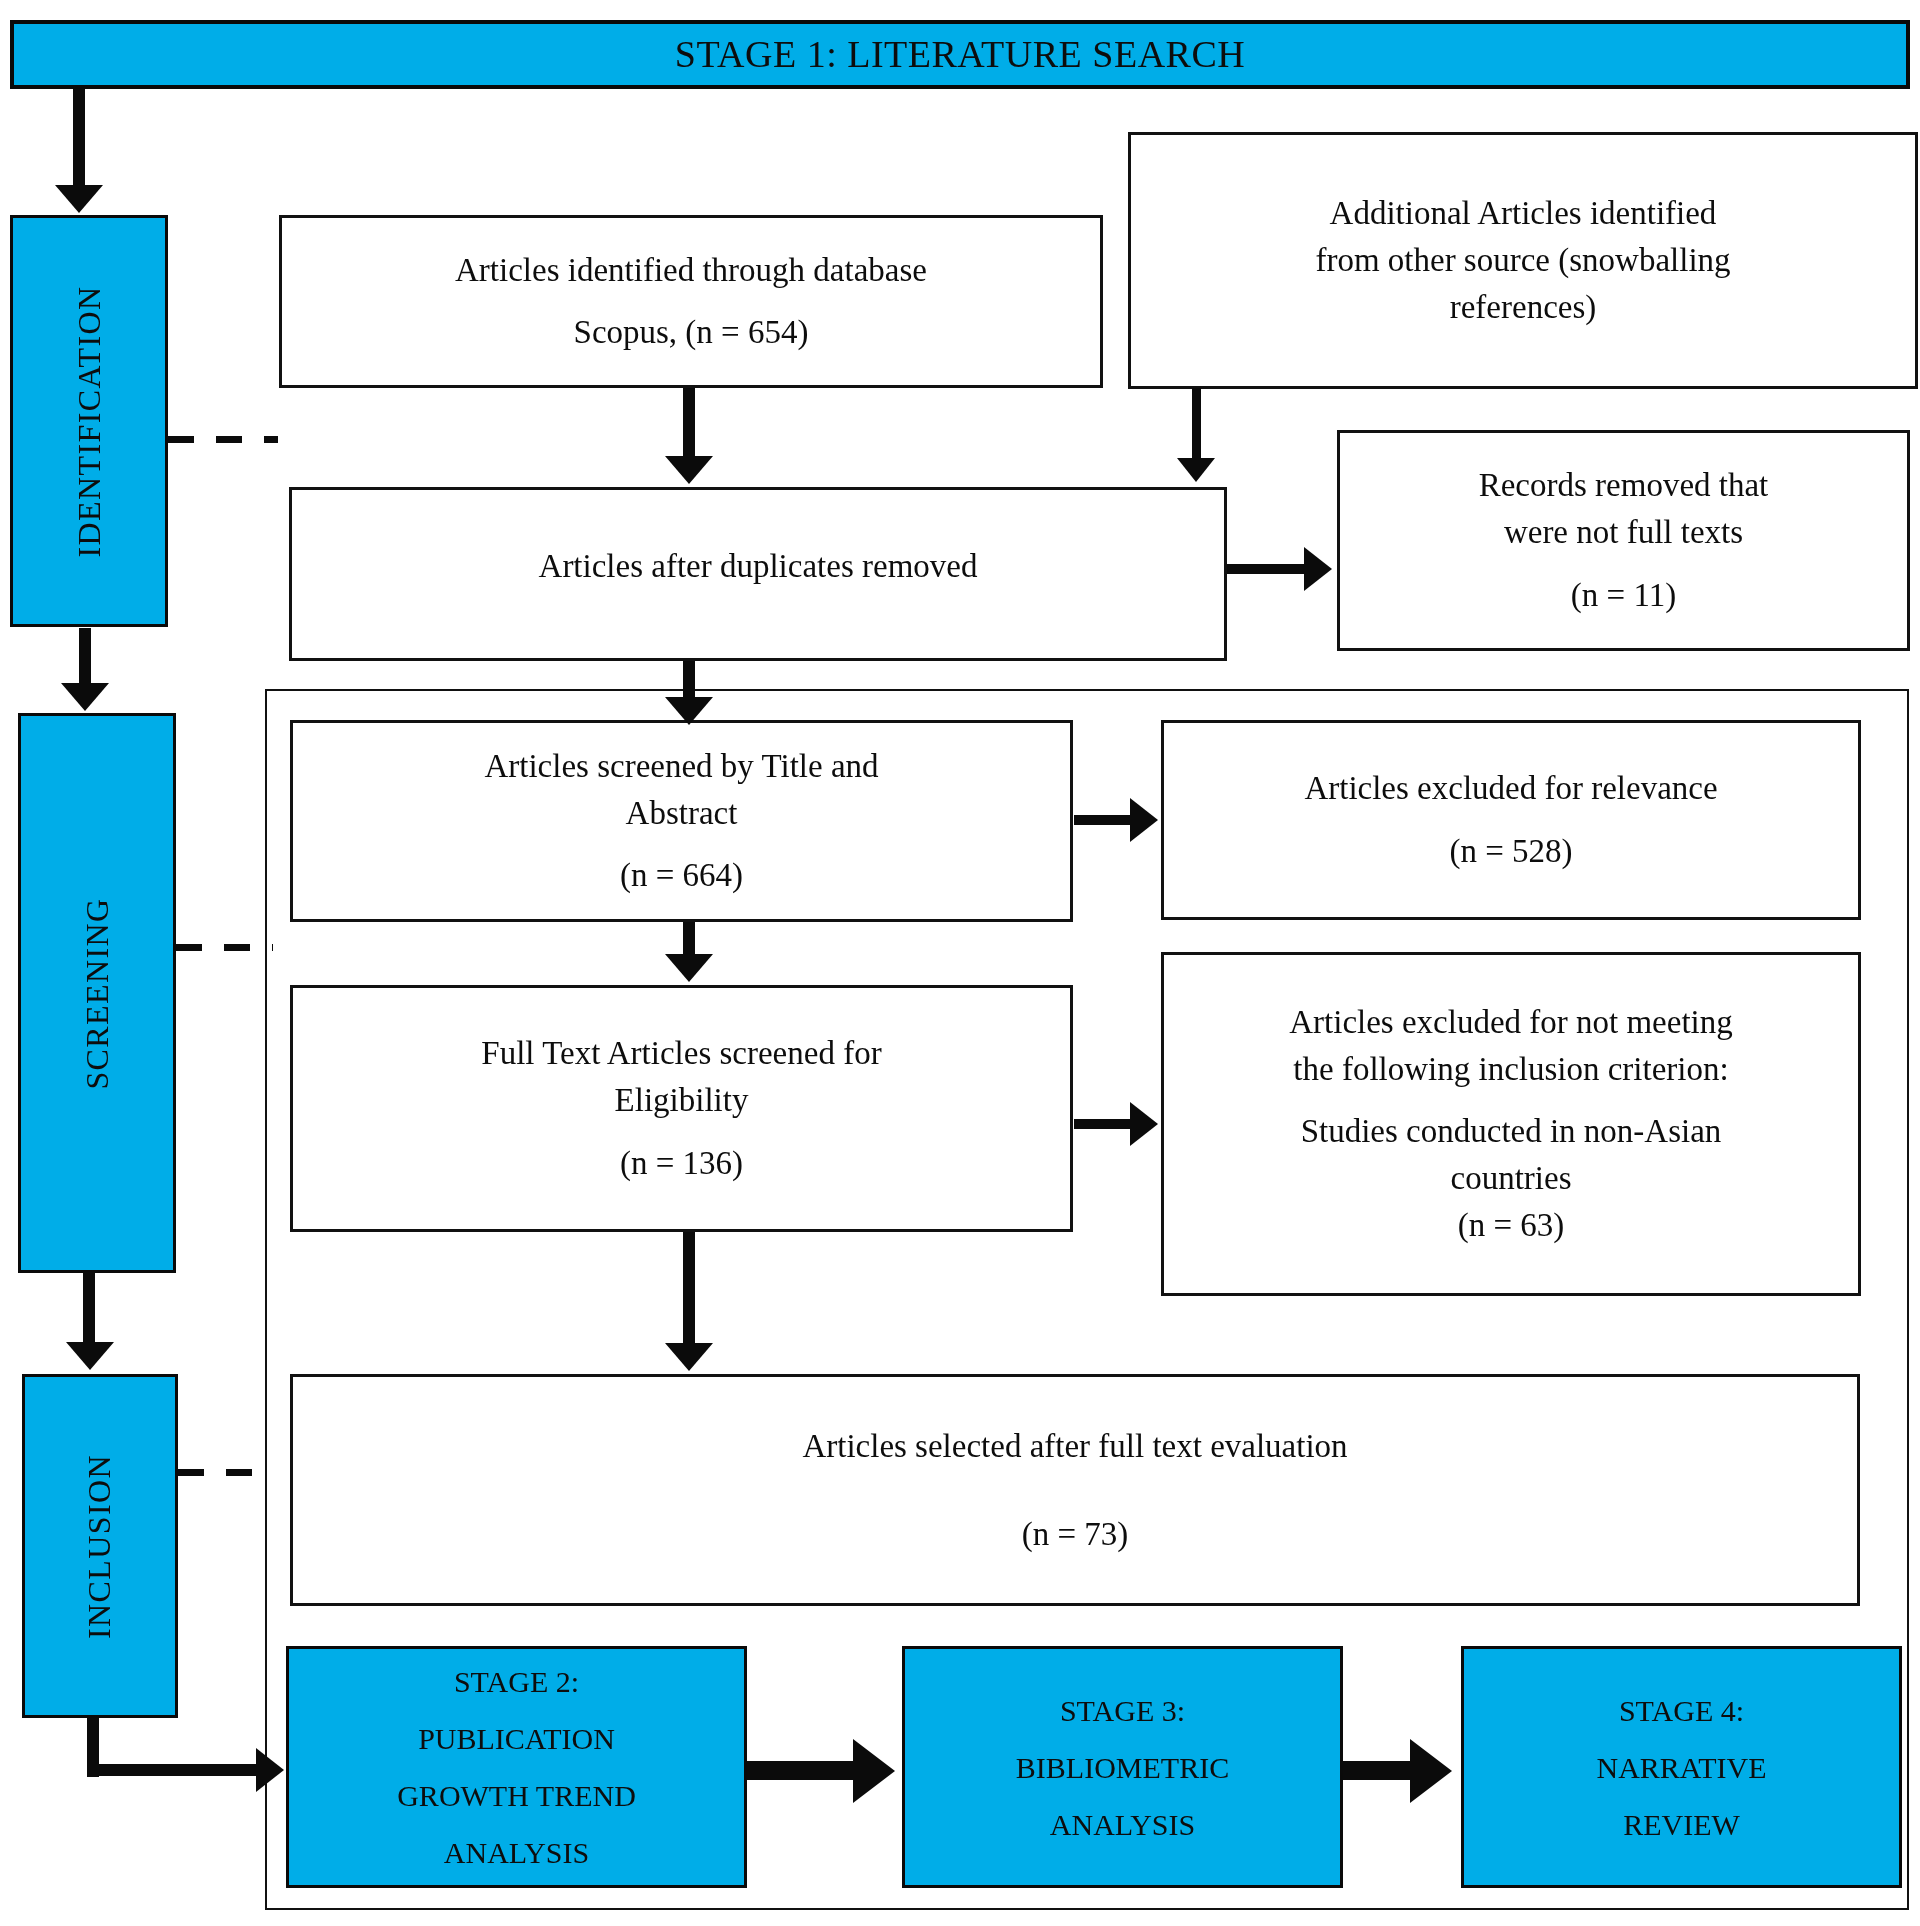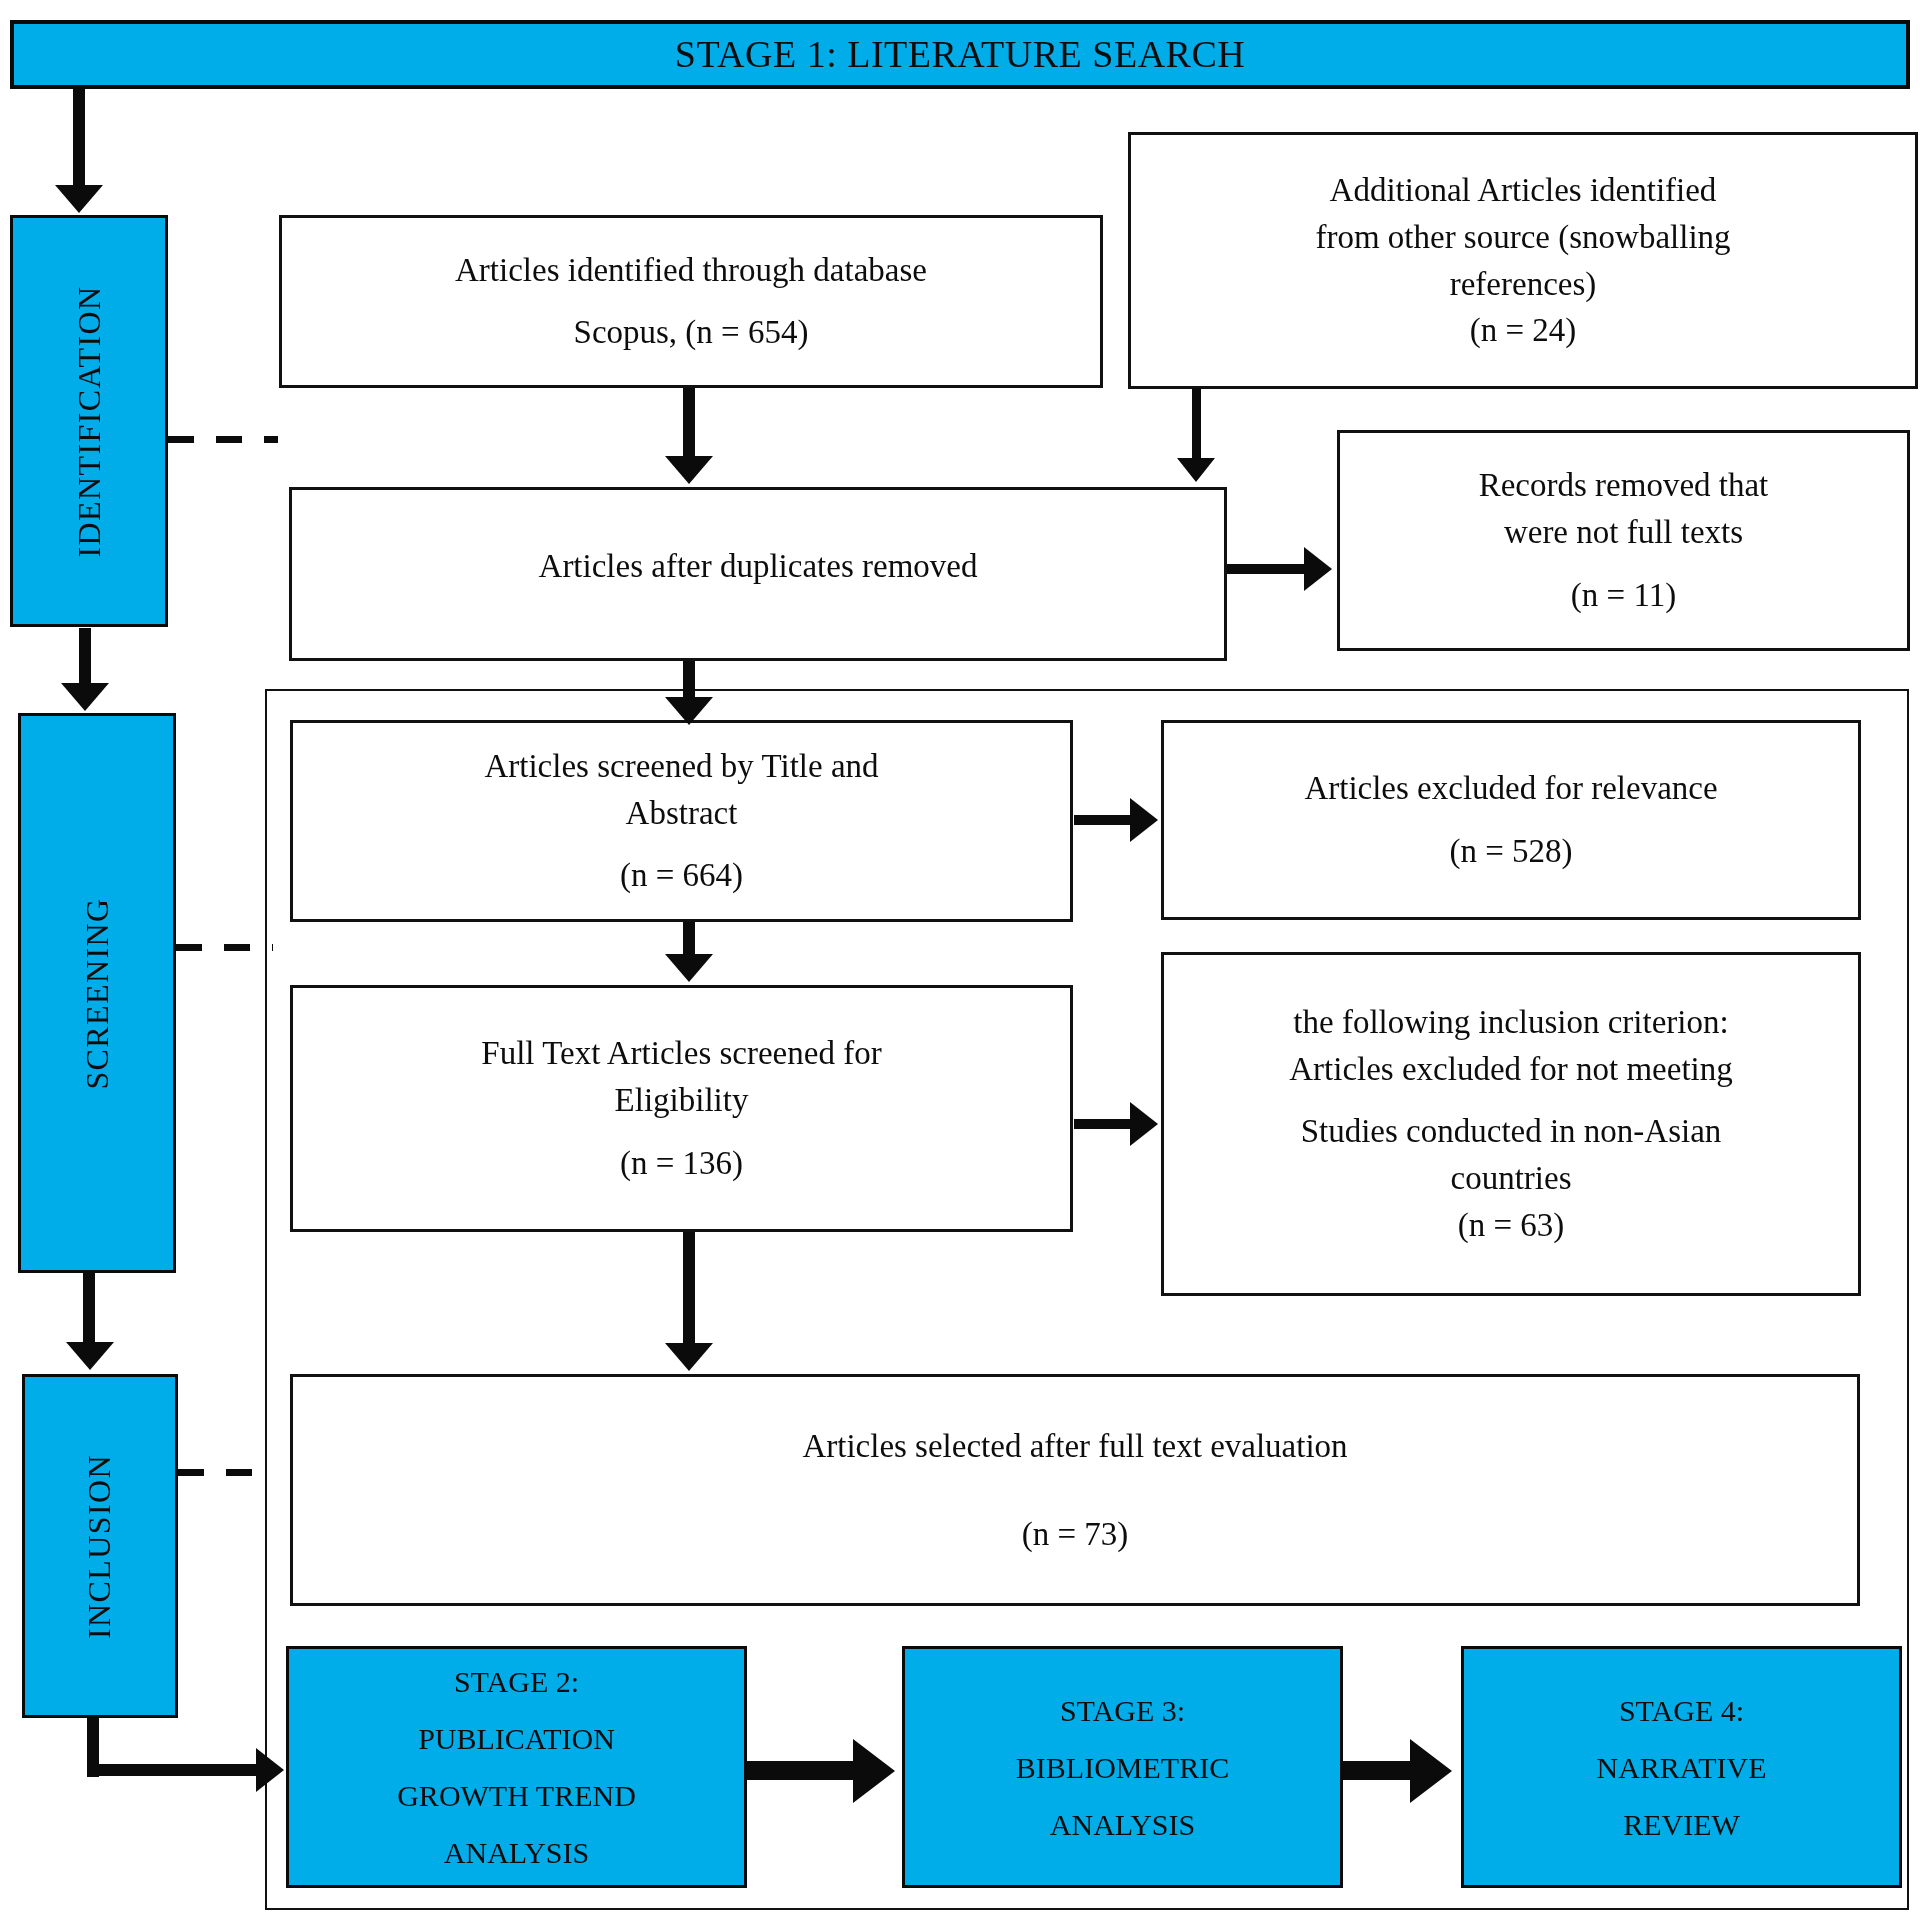--- a/index.html
+++ b/index.html
@@ -143,7 +143,6 @@
     <span class="ln">Additional Articles identified</span>
     <span class="ln">from other source (snowballing</span>
     <span class="ln">references)</span>
-    <span class="ln">(n = 24)</span>
   </div>
 
   <div class="abs node" style="left:289px; top:487px; width:938px; height:174px;">

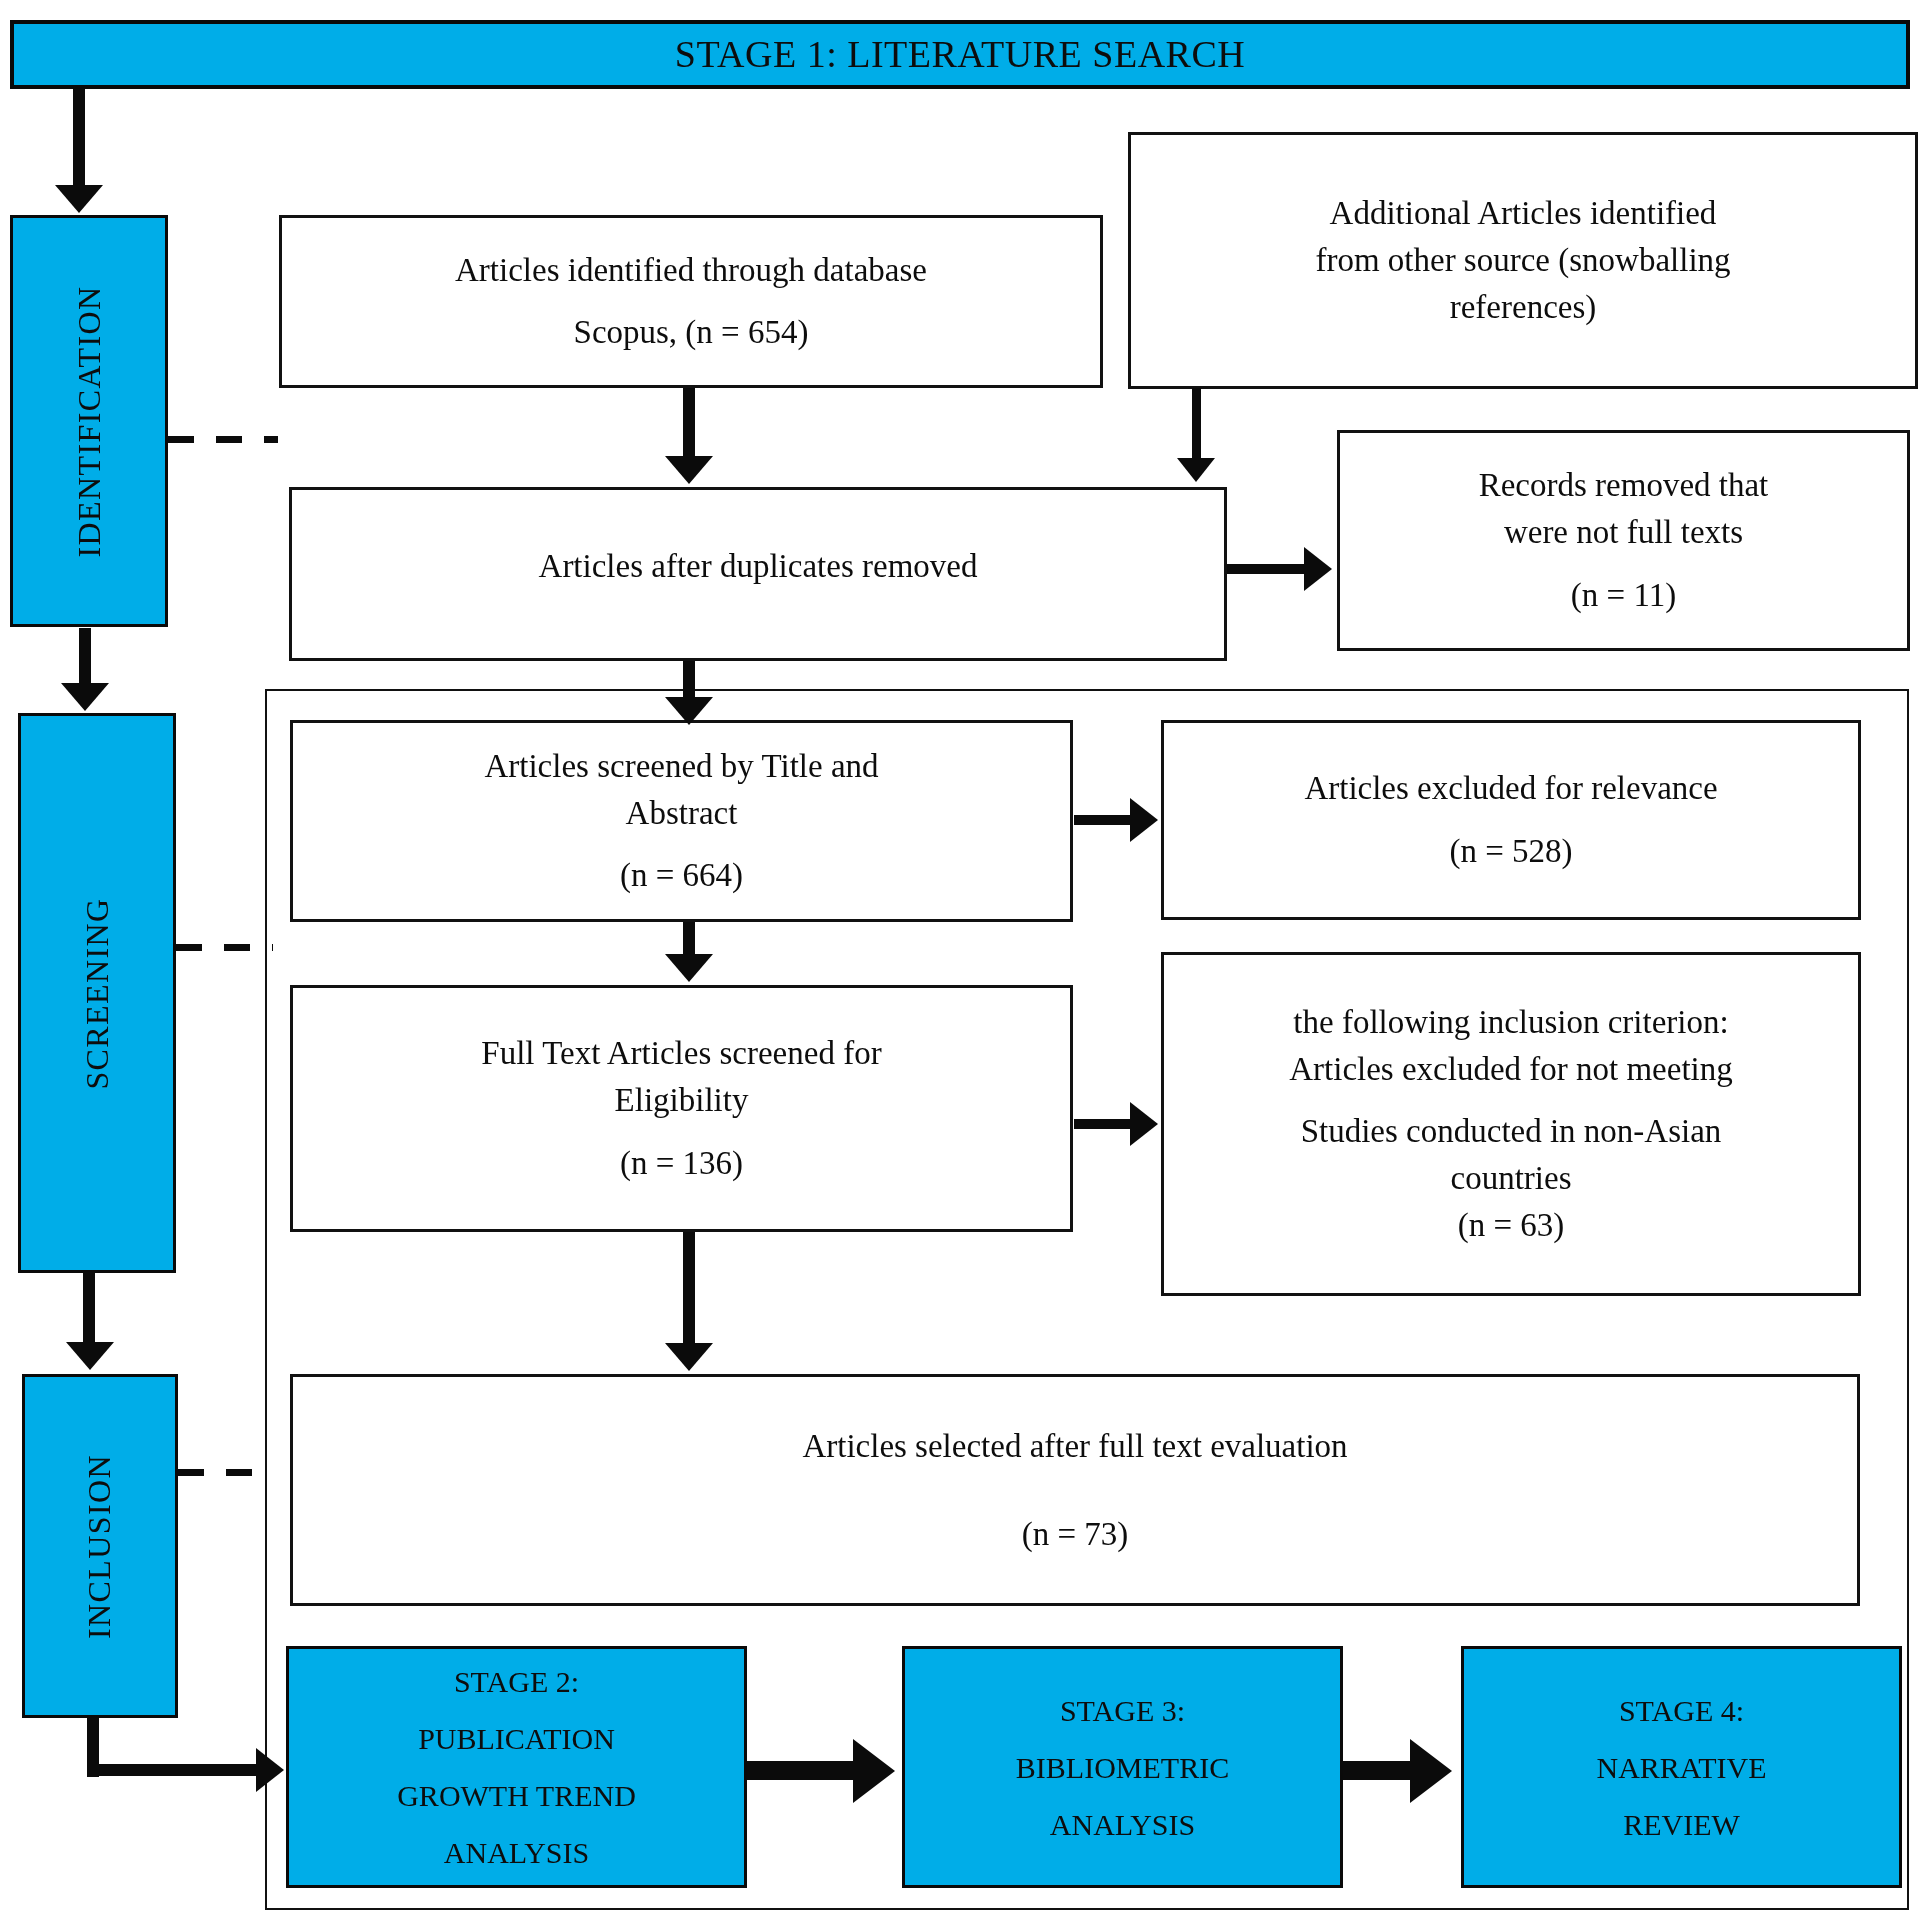--- a/index.html
+++ b/index.html
@@ -178,8 +178,8 @@
   </div>
 
   <div class="abs node" style="left:1161px; top:952px; width:700px; height:344px;">
+    <span class="ln">Articles excluded for not meeting</span>
     <span class="ln">the following inclusion criterion:</span>
-    <span class="ln">Articles excluded for not meeting</span>
     <span class="gap"></span>
     <span class="ln">Studies conducted in non-Asian</span>
     <span class="ln">countries</span>

